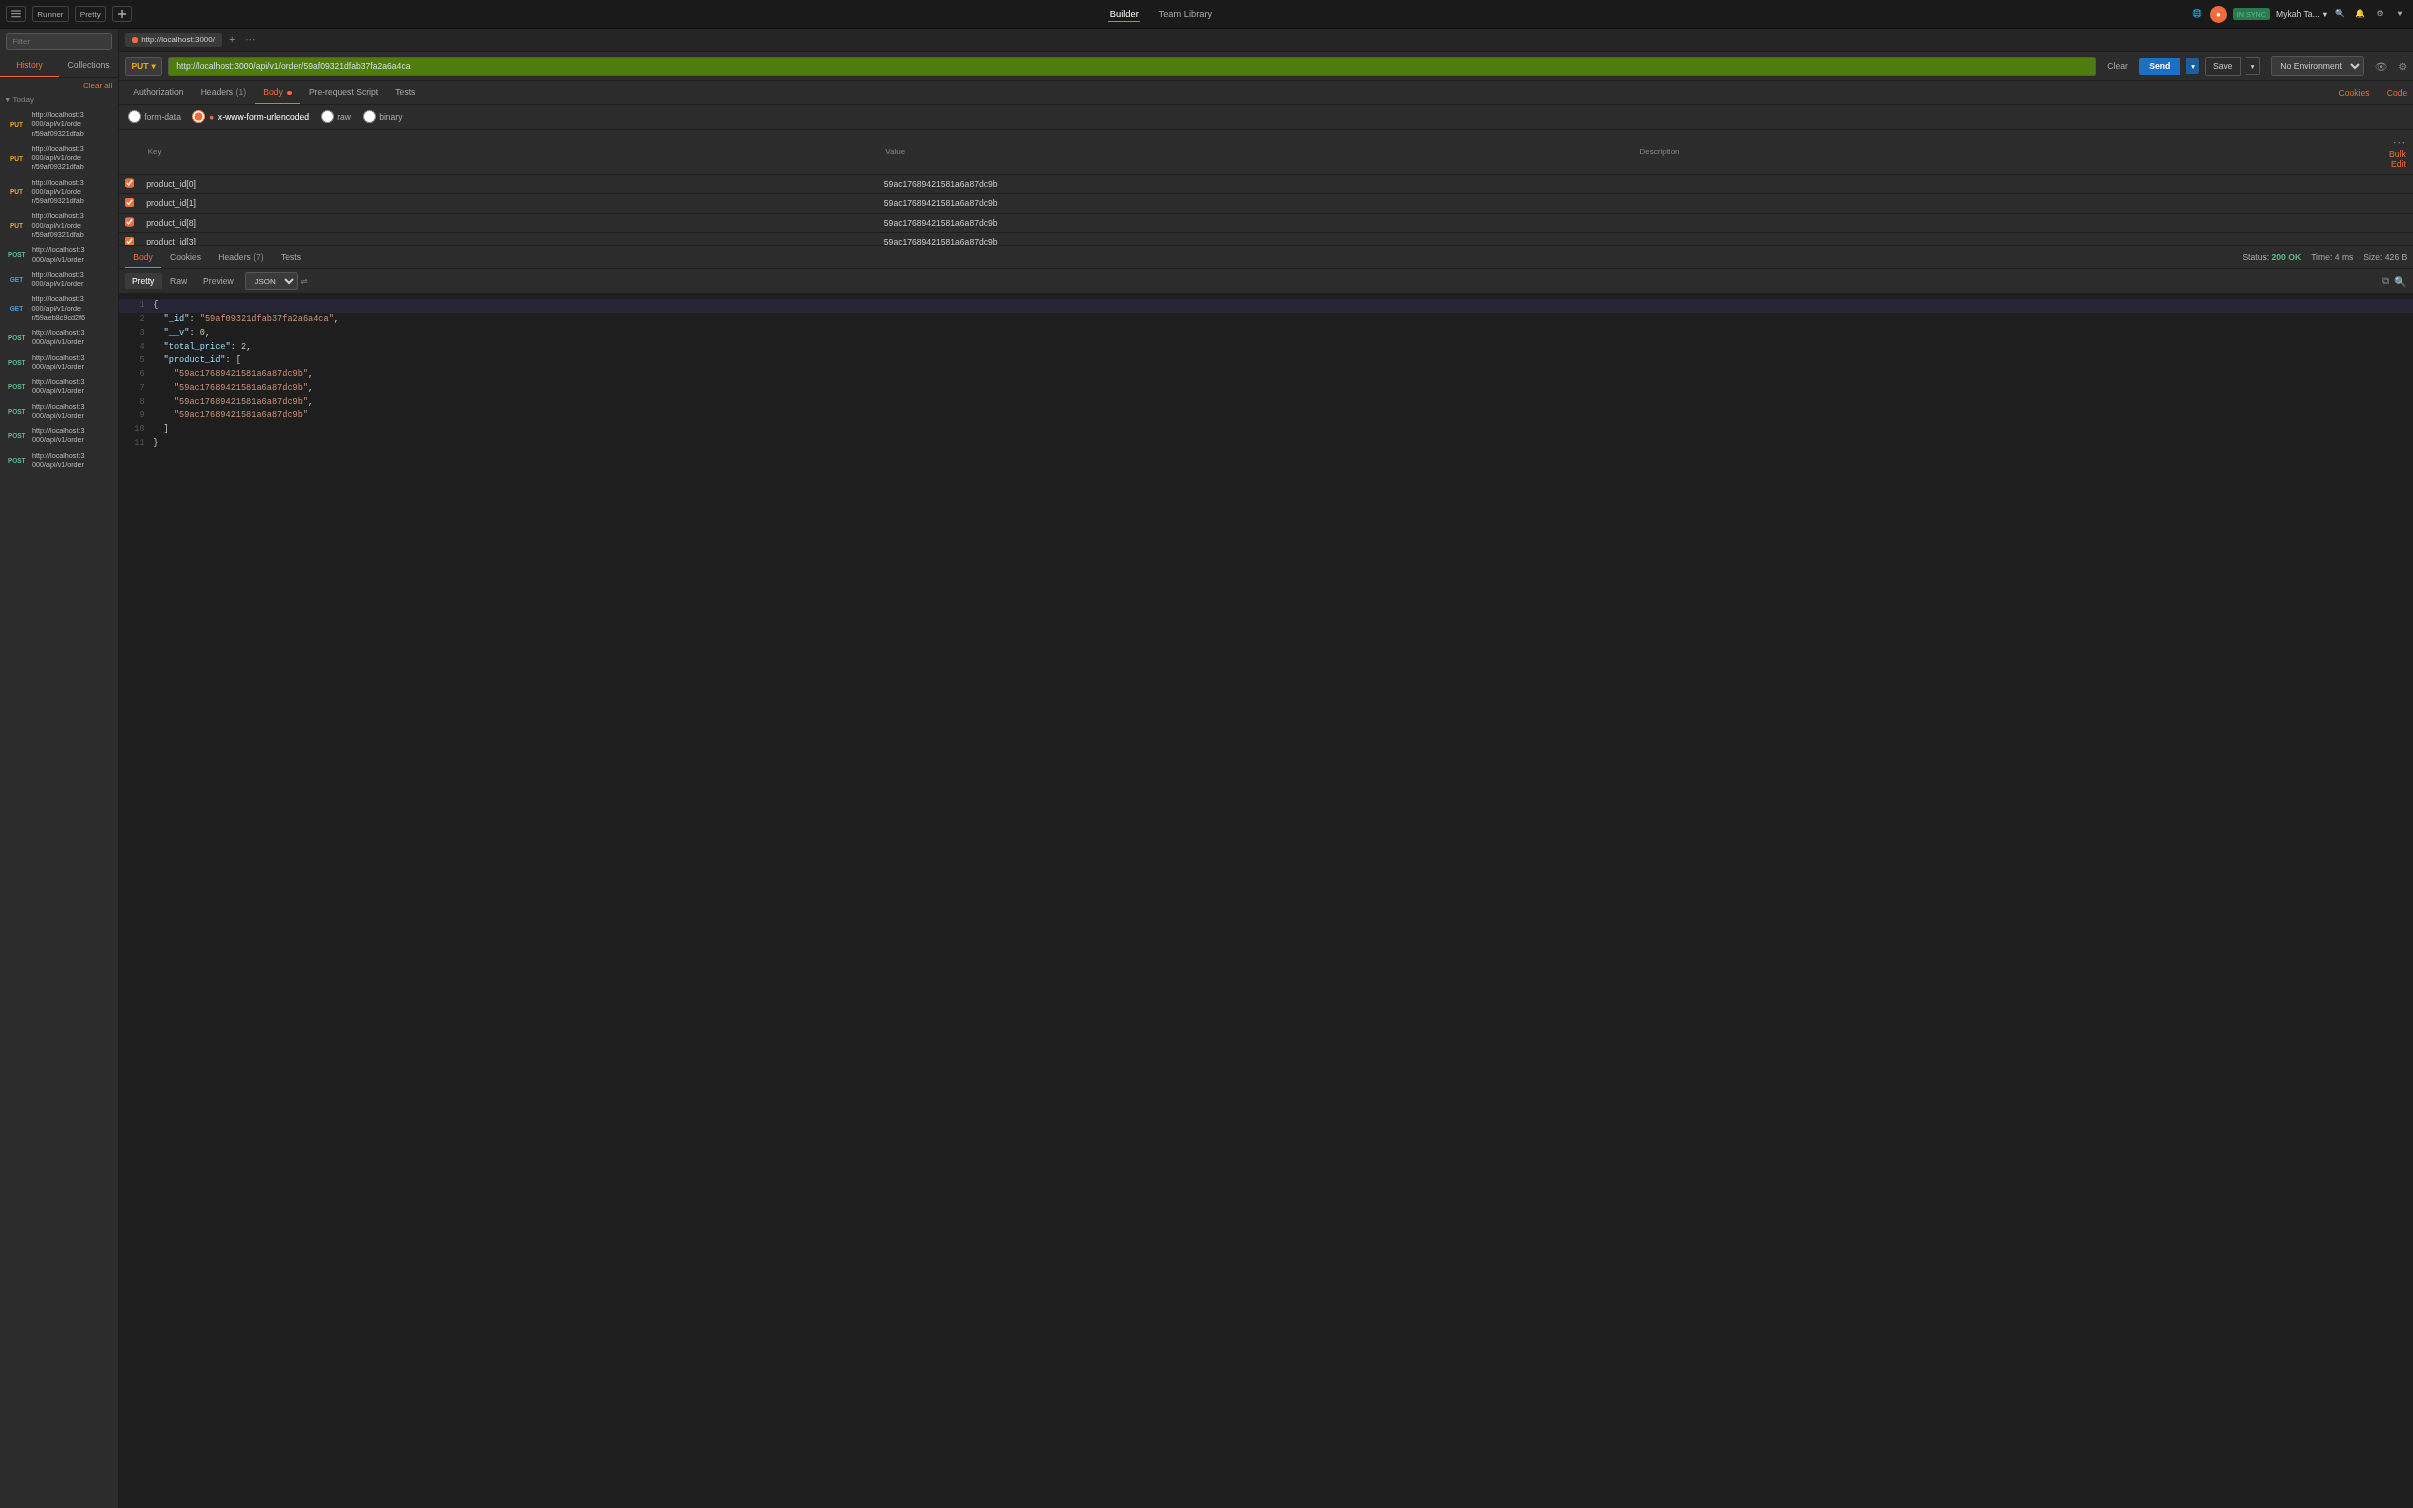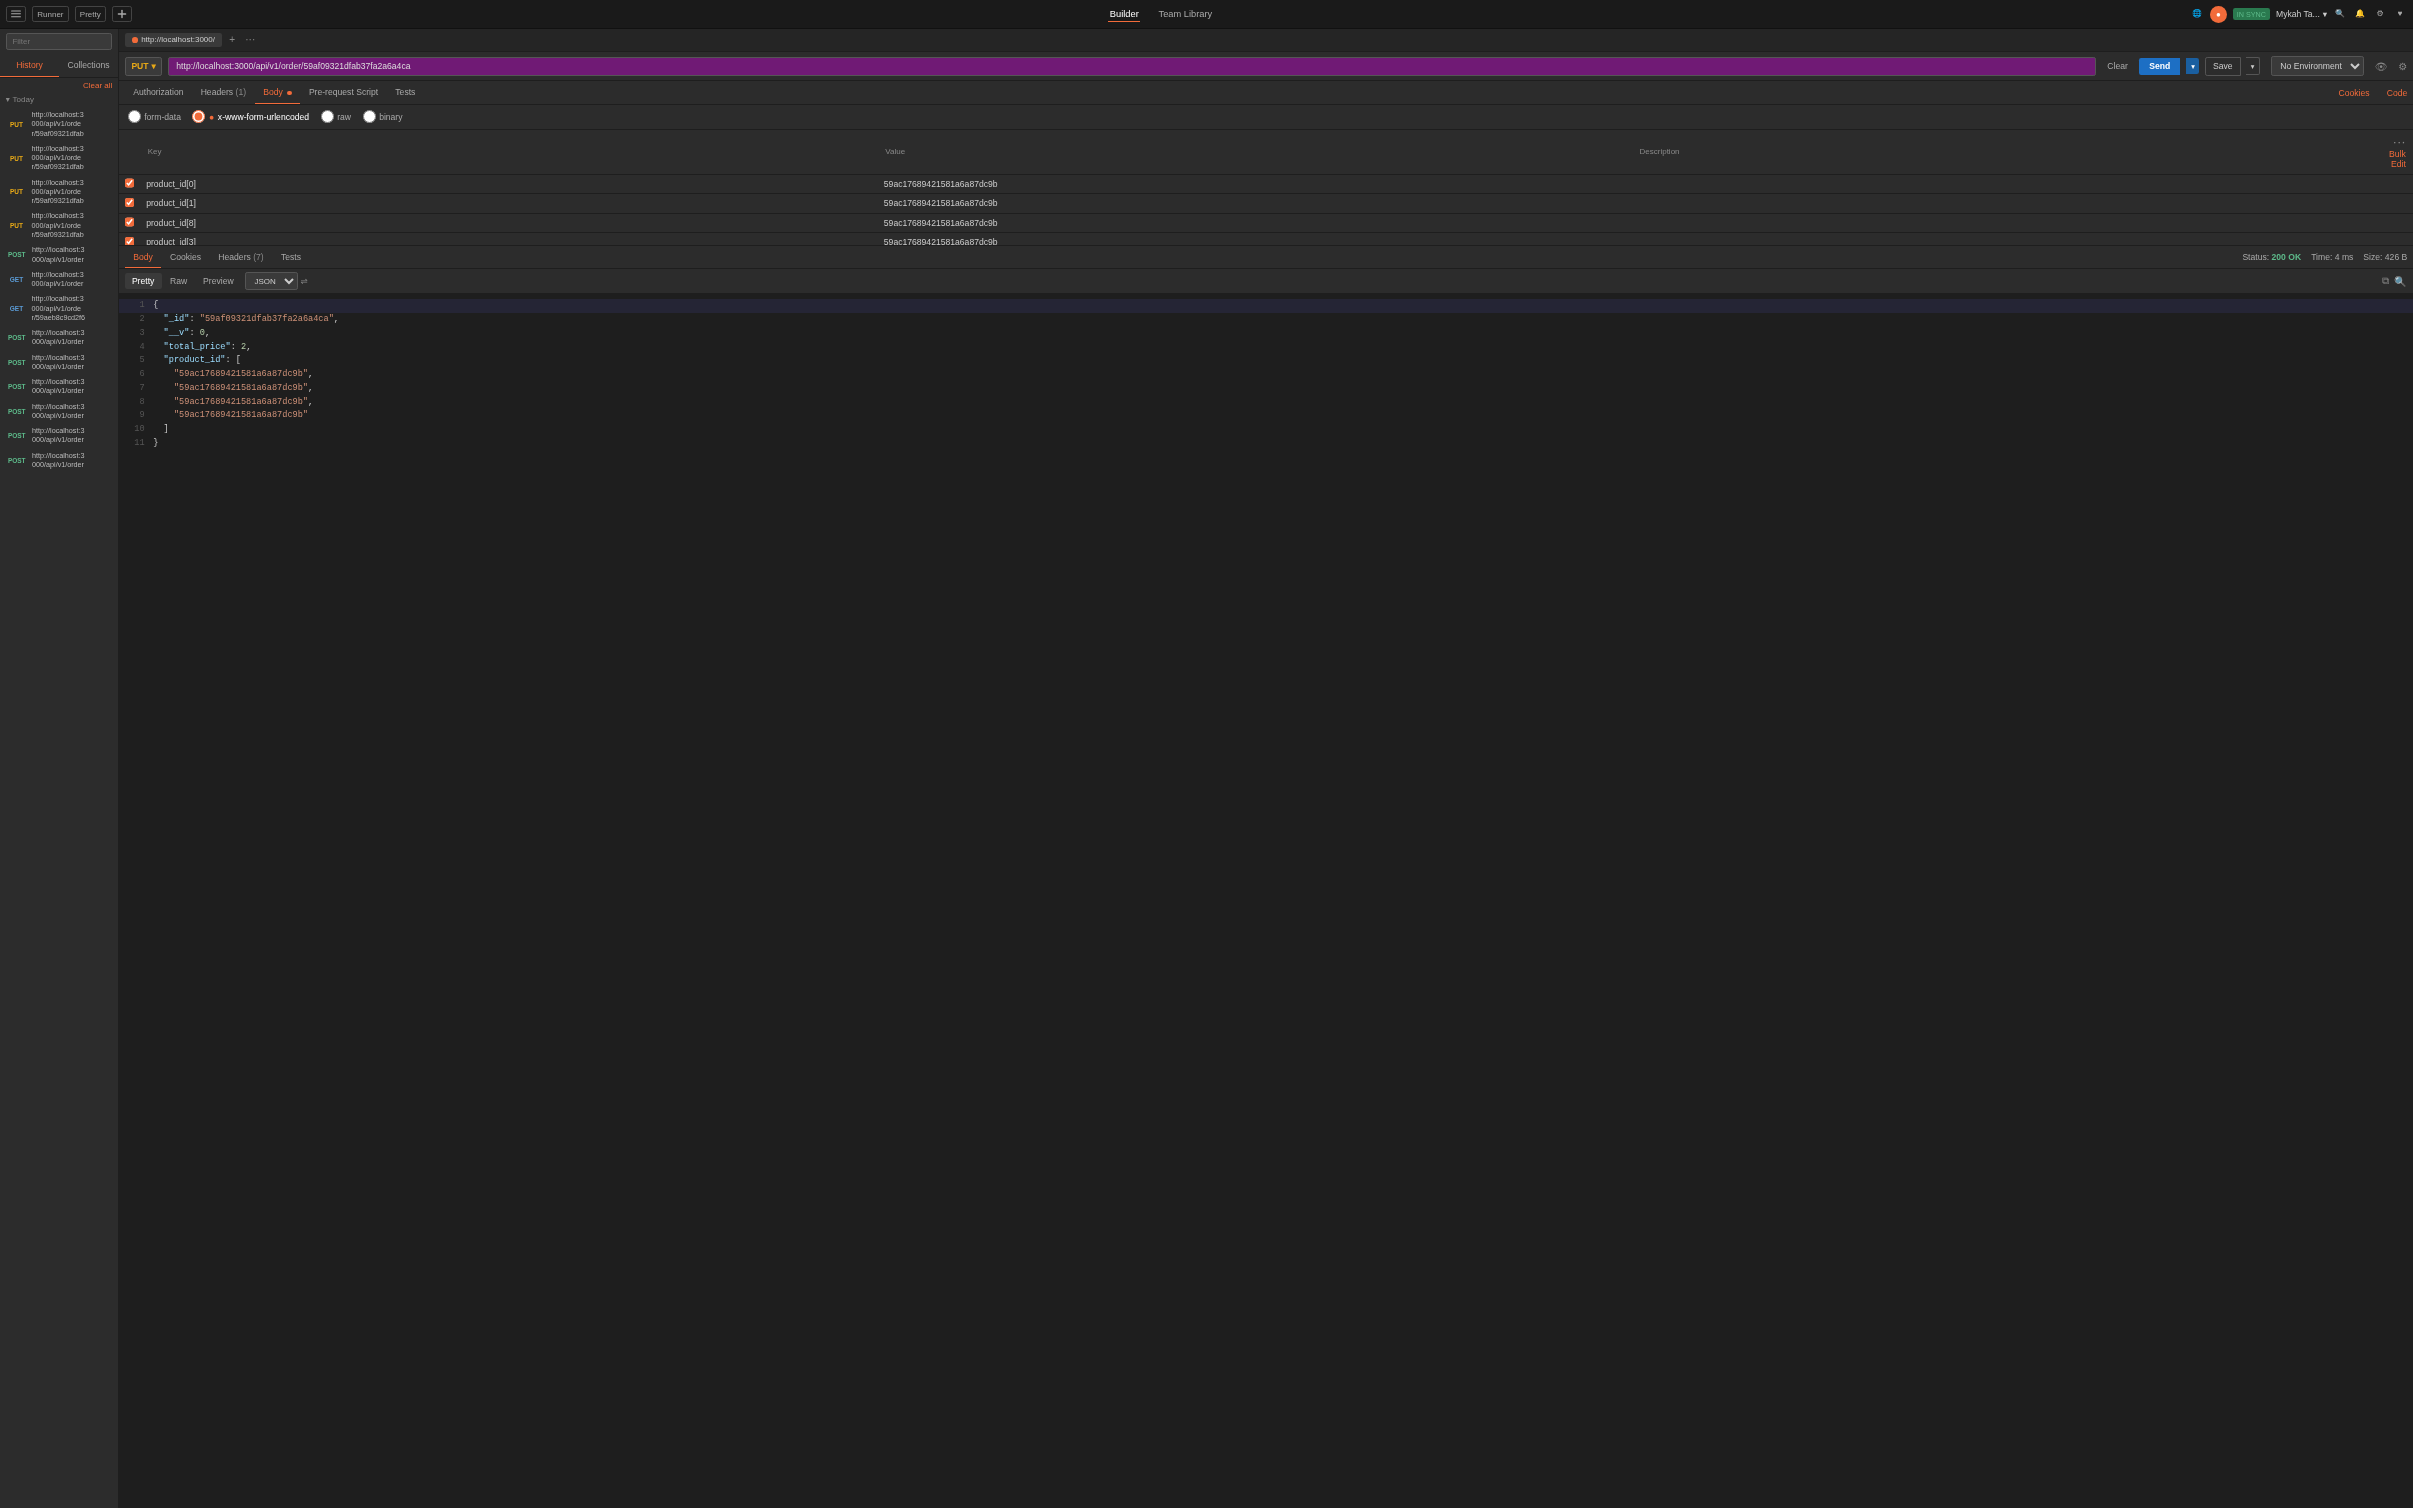--- a/index.html
+++ b/index.html
@@ -50,7 +50,7 @@
     
     .url-bar { display: flex; align-items: center; padding: 4.3px 5.7px; background: #2c2c2c; border-bottom: 0.7px solid #1e1e1e; gap: 5.7px; }
     .method-selector { background: #3a3a3a; border: 0.7px solid #555; border-radius: 2.2px; color: #e6a817; padding: 3.6px 5.7px; font-size: 8.6px; font-weight: bold; cursor: pointer; display: flex; align-items: center; gap: 2.9px; }
-    .url-input { flex: 1; background: #701a75; border: 0.7px solid #555; border-radius: 2.2px; color: #ddd; padding: 3.6px 7.2px; font-size: 8.6px; outline: none; }
+    .url-input { flex: 1; background: #4d7c0f; border: 0.7px solid #555; border-radius: 2.2px; color: #ddd; padding: 3.6px 7.2px; font-size: 8.6px; outline: none; }
     .params-btn { background: none; border: none; color: #aaa; font-size: 8.6px; cursor: pointer; padding: 3.6px 5.7px; }
     .send-btn { background: #1d6fc4; border: none; color: #fff; padding: 3.6px 10px; font-size: 8.6px; font-weight: bold; border-radius: 2.2px 0 0 2.2px; cursor: pointer; }
     .send-dropdown { background: #1a5fa0; border: none; color: #fff; padding: 3.6px 4.3px; font-size: 7.2px; border-radius: 0 2.2px 2.2px 0; cursor: pointer; border-left: 0.7px solid #1a5fa0; }

